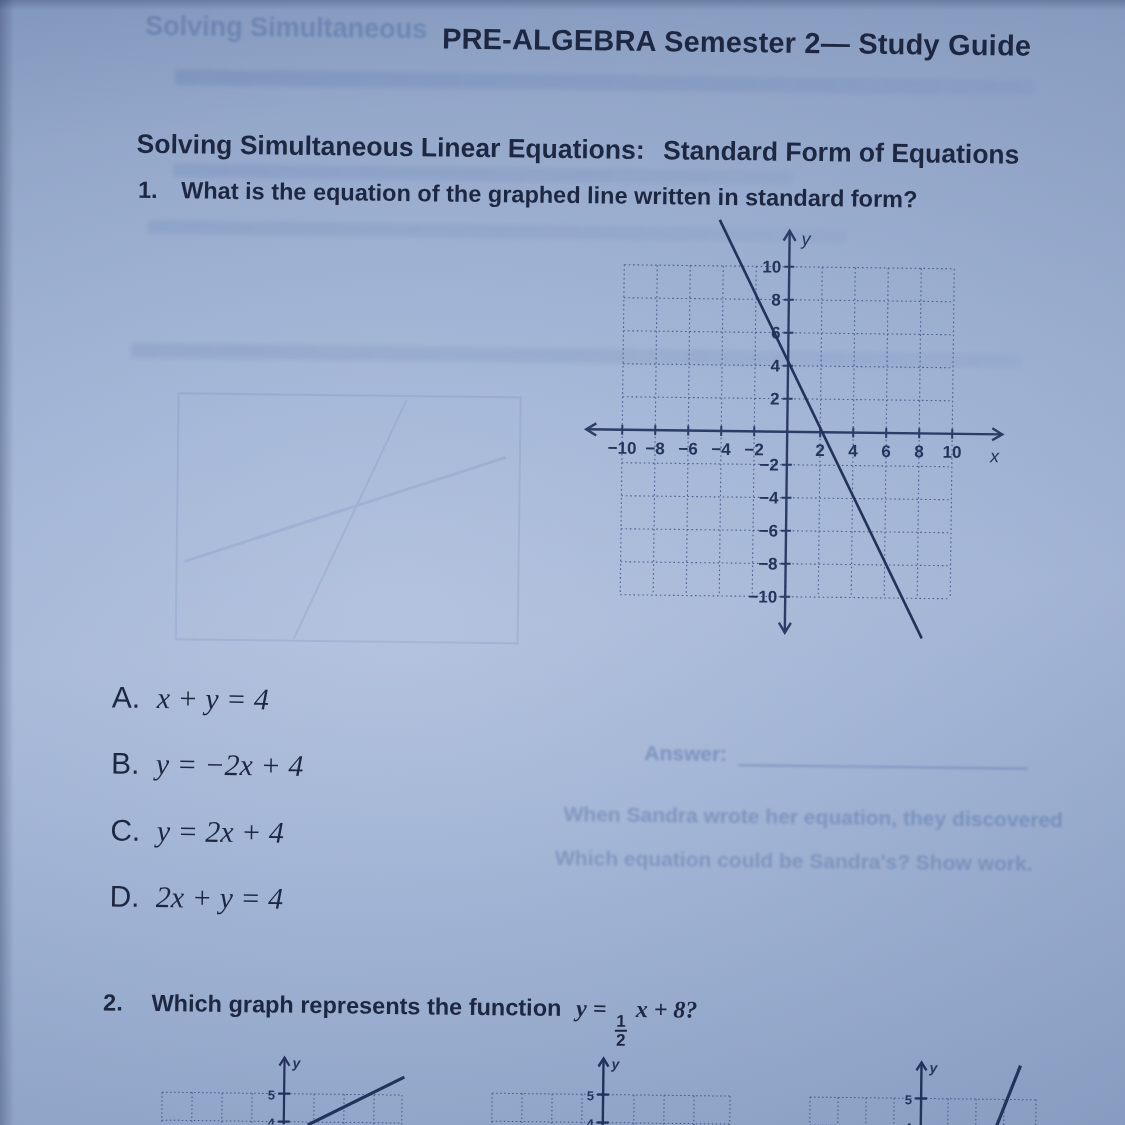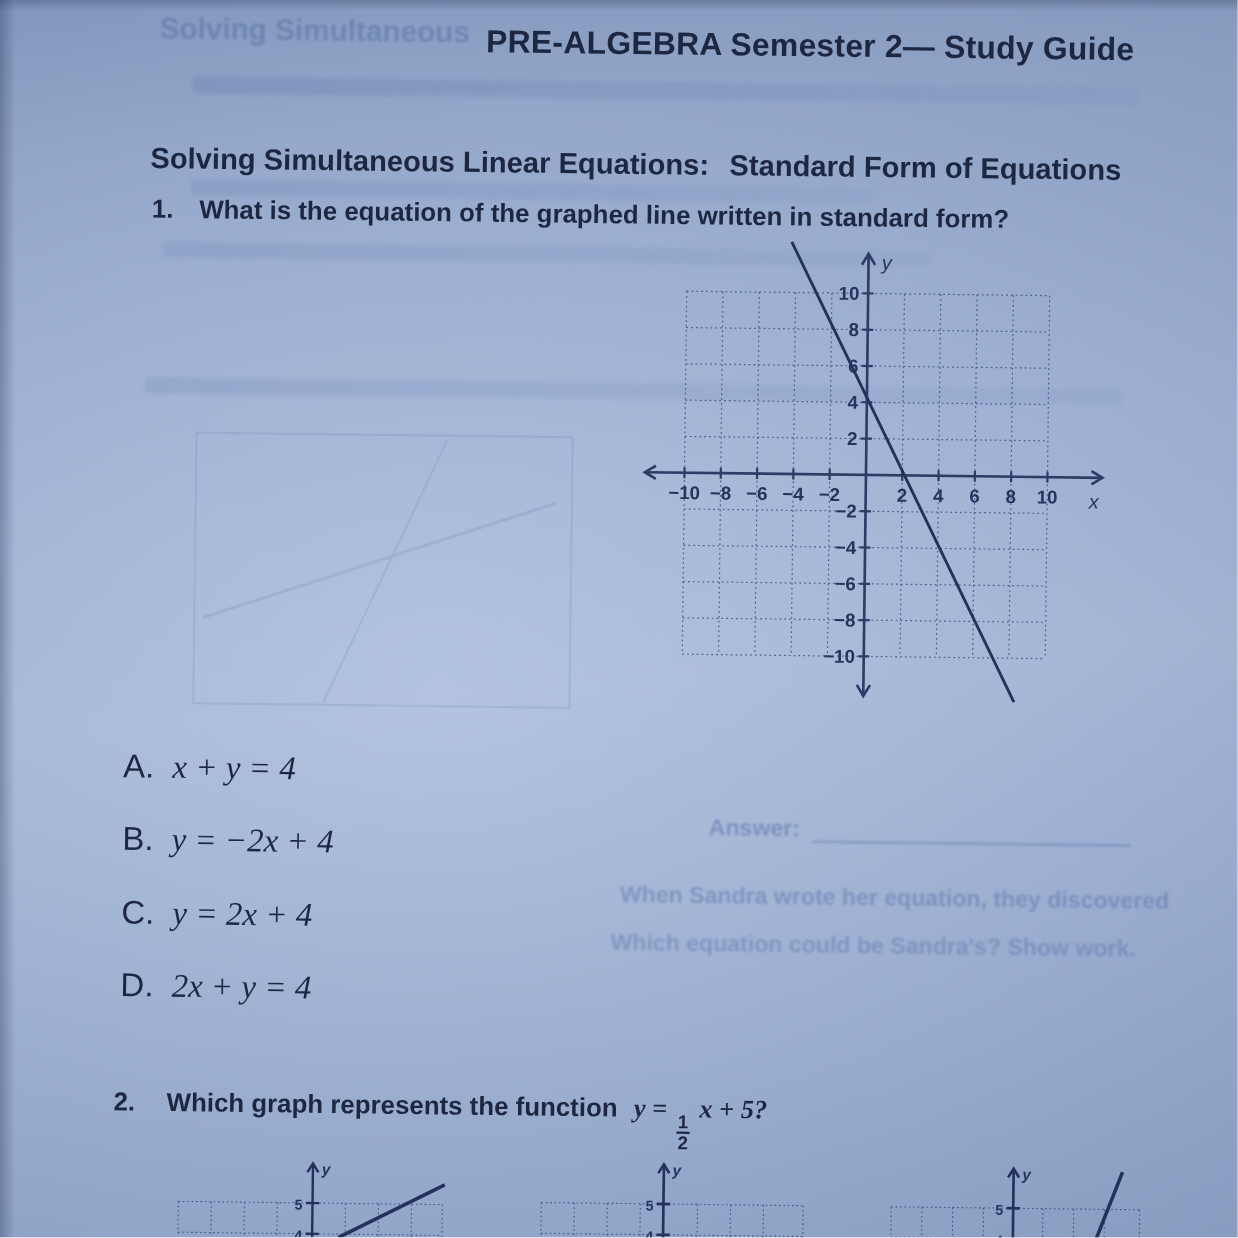--- a/index.html
+++ b/index.html
@@ -173,7 +173,7 @@
           <span class="bar"></span>
           <span>2</span>
         </span>
-      <span class="math-inline">x + 5?</span>
+      <span class="math-inline">x + 8?</span>
     </div>
 
     <svg class="abs" style="left:166px;top:1053px;" width="250" height="75" viewBox="0 0 250 75">

